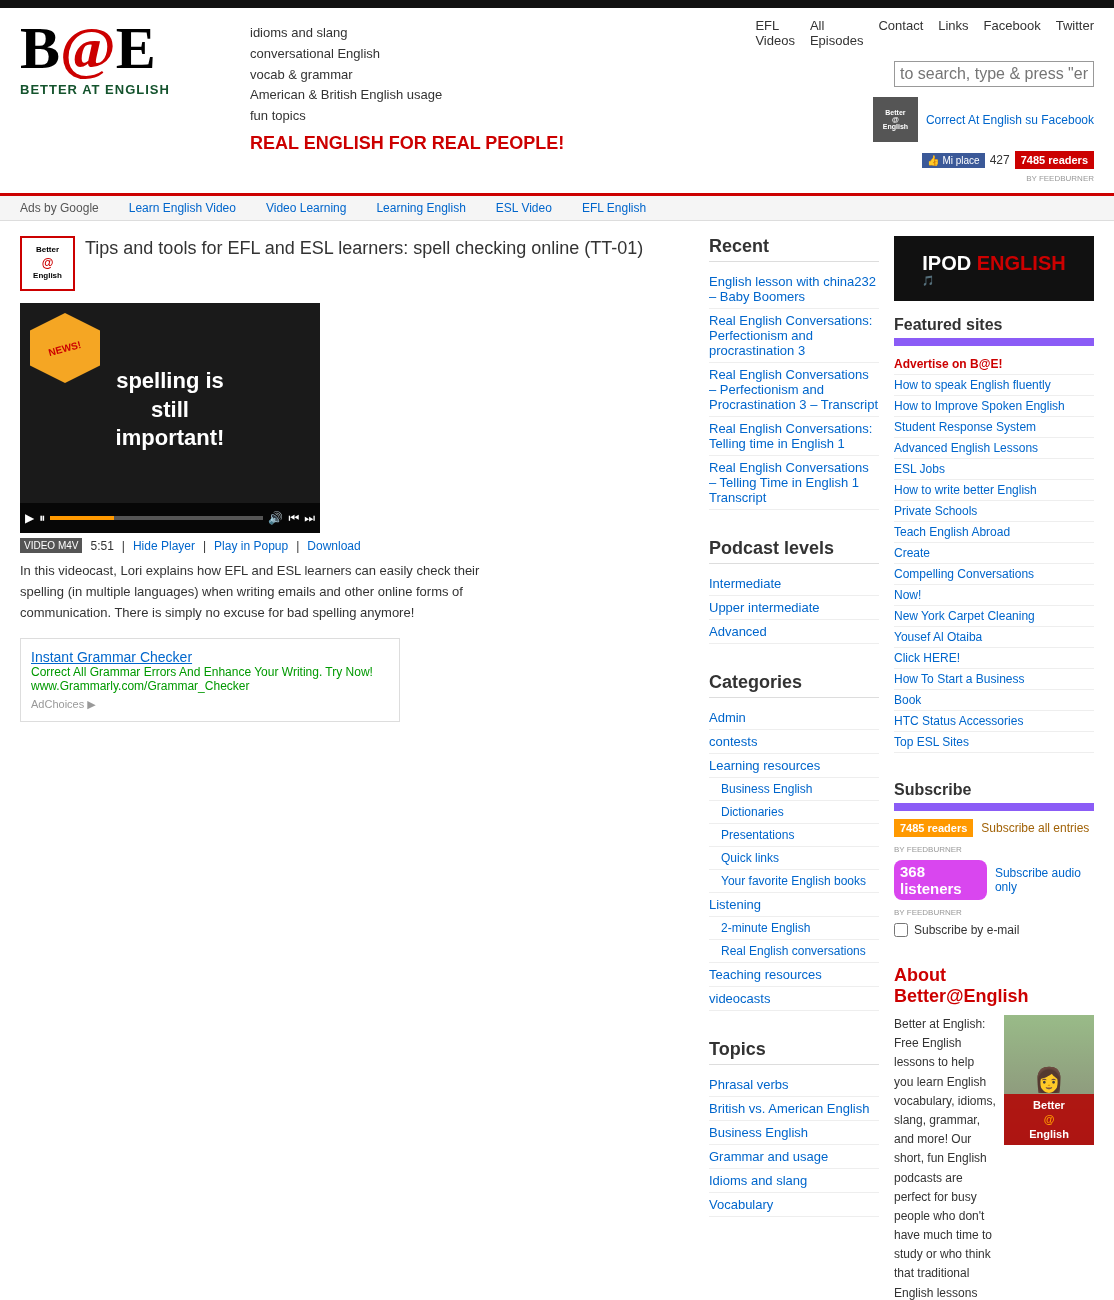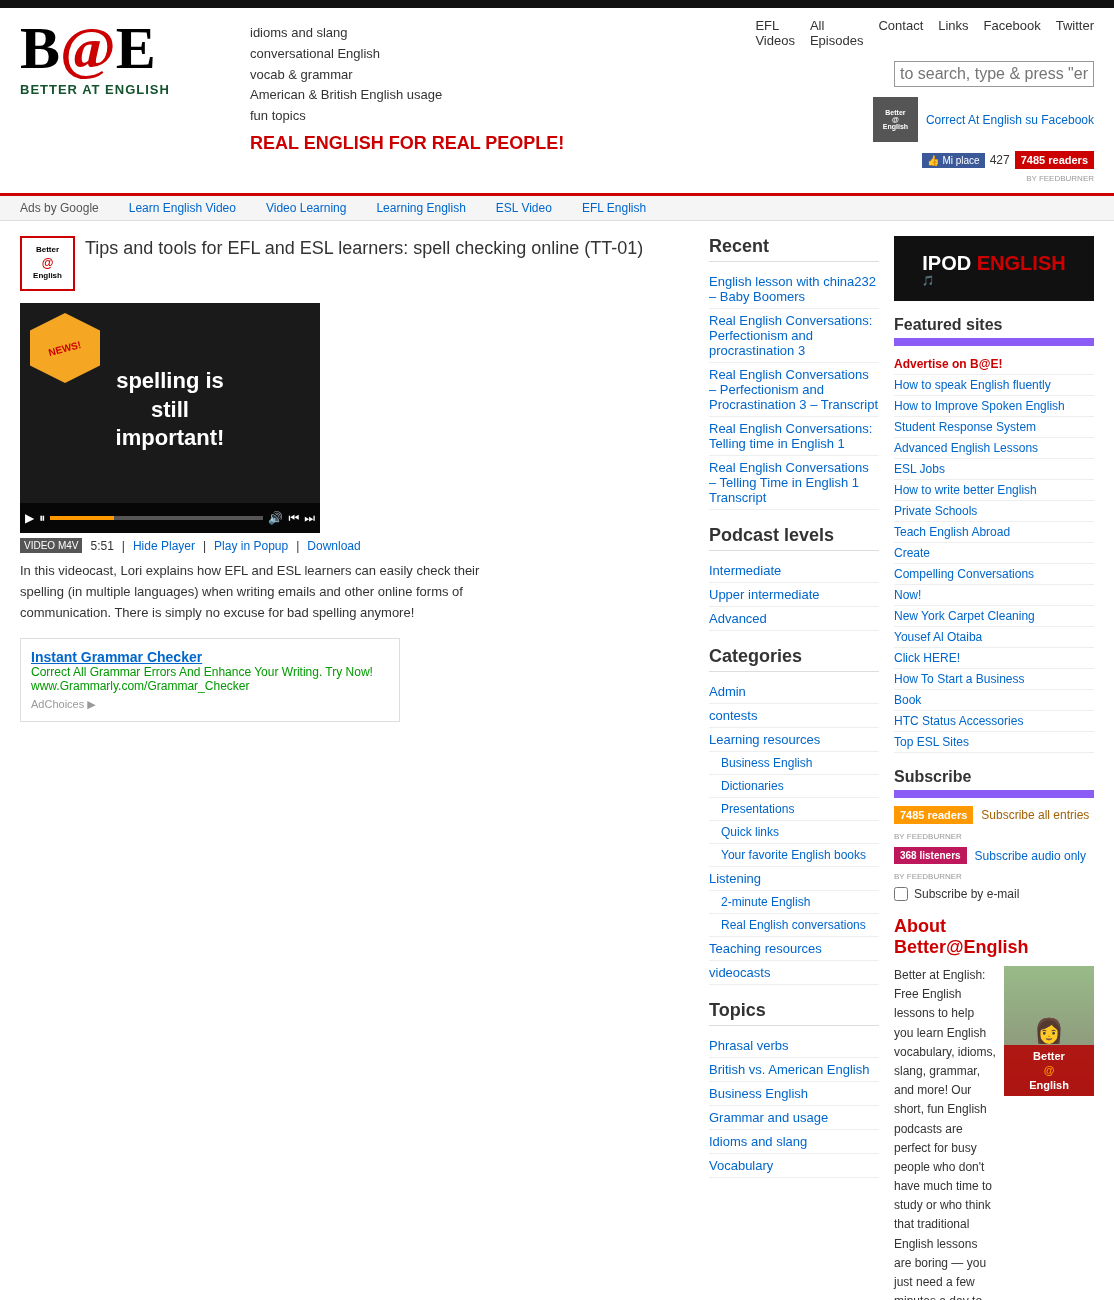--- a/index.html
+++ b/index.html
@@ -67,7 +67,7 @@
     .sidebar-right { width: 200px; flex-shrink: 0; }
     .ipod-banner { width: 100%; height: 65px; background: #111; color: #fff; display: flex; align-items: center; justify-content: center; margin-bottom: 15px; }
 
-    .sidebar-section { margin-bottom: 15px; }
+    .sidebar-section { margin-bottom: 28px; }
     .sidebar-title { font-size: 16px; font-weight: bold; color: #333; border-bottom: 8px solid #8b5cf6; padding-bottom: 4px; margin-bottom: 8px; }
     .sidebar-link { display: block; font-size: 12px; color: #06c; text-decoration: none; padding: 3px 0; border-bottom: 1px solid #eee; }
 

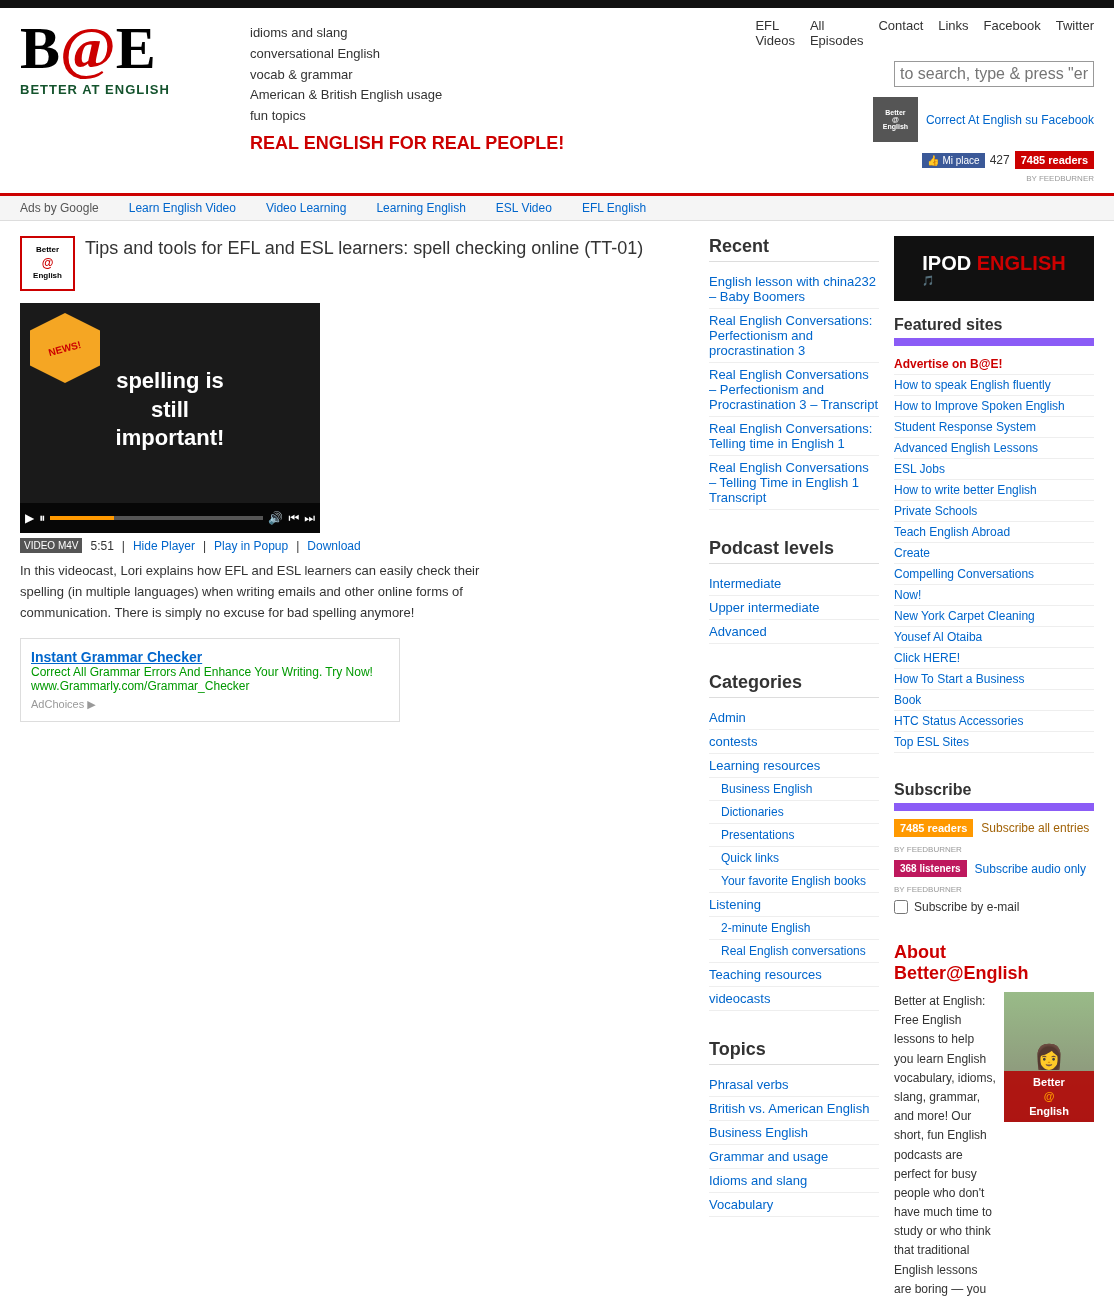--- a/index.html
+++ b/index.html
@@ -58,7 +58,7 @@
 
     
     .ad-block { border: 1px solid #ddd; padding: 10px; max-width: 380px; background: #fff; }
-    .ad-title { color: #06c; font-size: 14px; font-weight: bold; text-decoration: underline; }
+    .ad-title { color: #06c; font-size: 14px; font-weight: normal; text-decoration: underline; }
     .ad-sub { color: #090; font-size: 12px; }
     .ad-url { color: #090; font-size: 12px; }
     .ad-choices { font-size: 11px; color: #999; margin-top: 5px; }

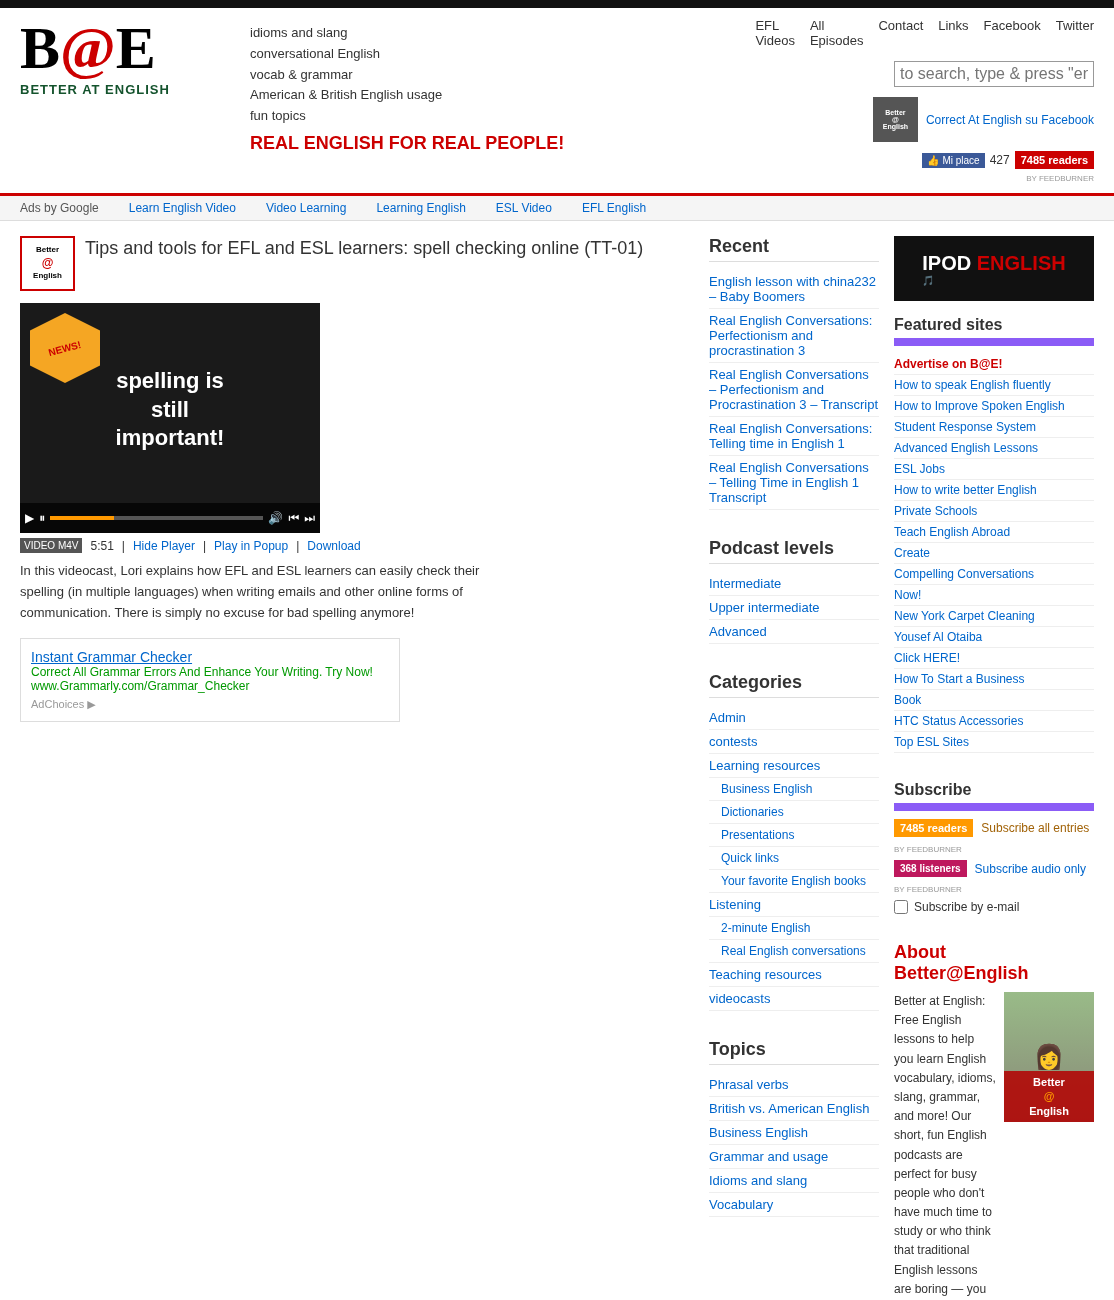--- a/index.html
+++ b/index.html
@@ -286,7 +286,7 @@
       </div>
       <div style="font-size:8px;color:#999;margin-bottom:6px;">BY FEEDBURNER</div>
       <div class="subscribe-row">
-        <div style="background:#be185d;color:#fff;font-size:10px;font-weight:bold;padding:3px 6px;">368 listeners</div>
+        <div style="background:#d946ef;color:#fff;font-size:15px;font-weight:bold;padding:3px 6px;border-radius:8px;">368 listeners</div>
         <a style="font-size:12px;color:#06c;text-decoration:none;">Subscribe audio only</a>
       </div>
       <div style="font-size:8px;color:#999;margin-bottom:6px;">BY FEEDBURNER</div>

